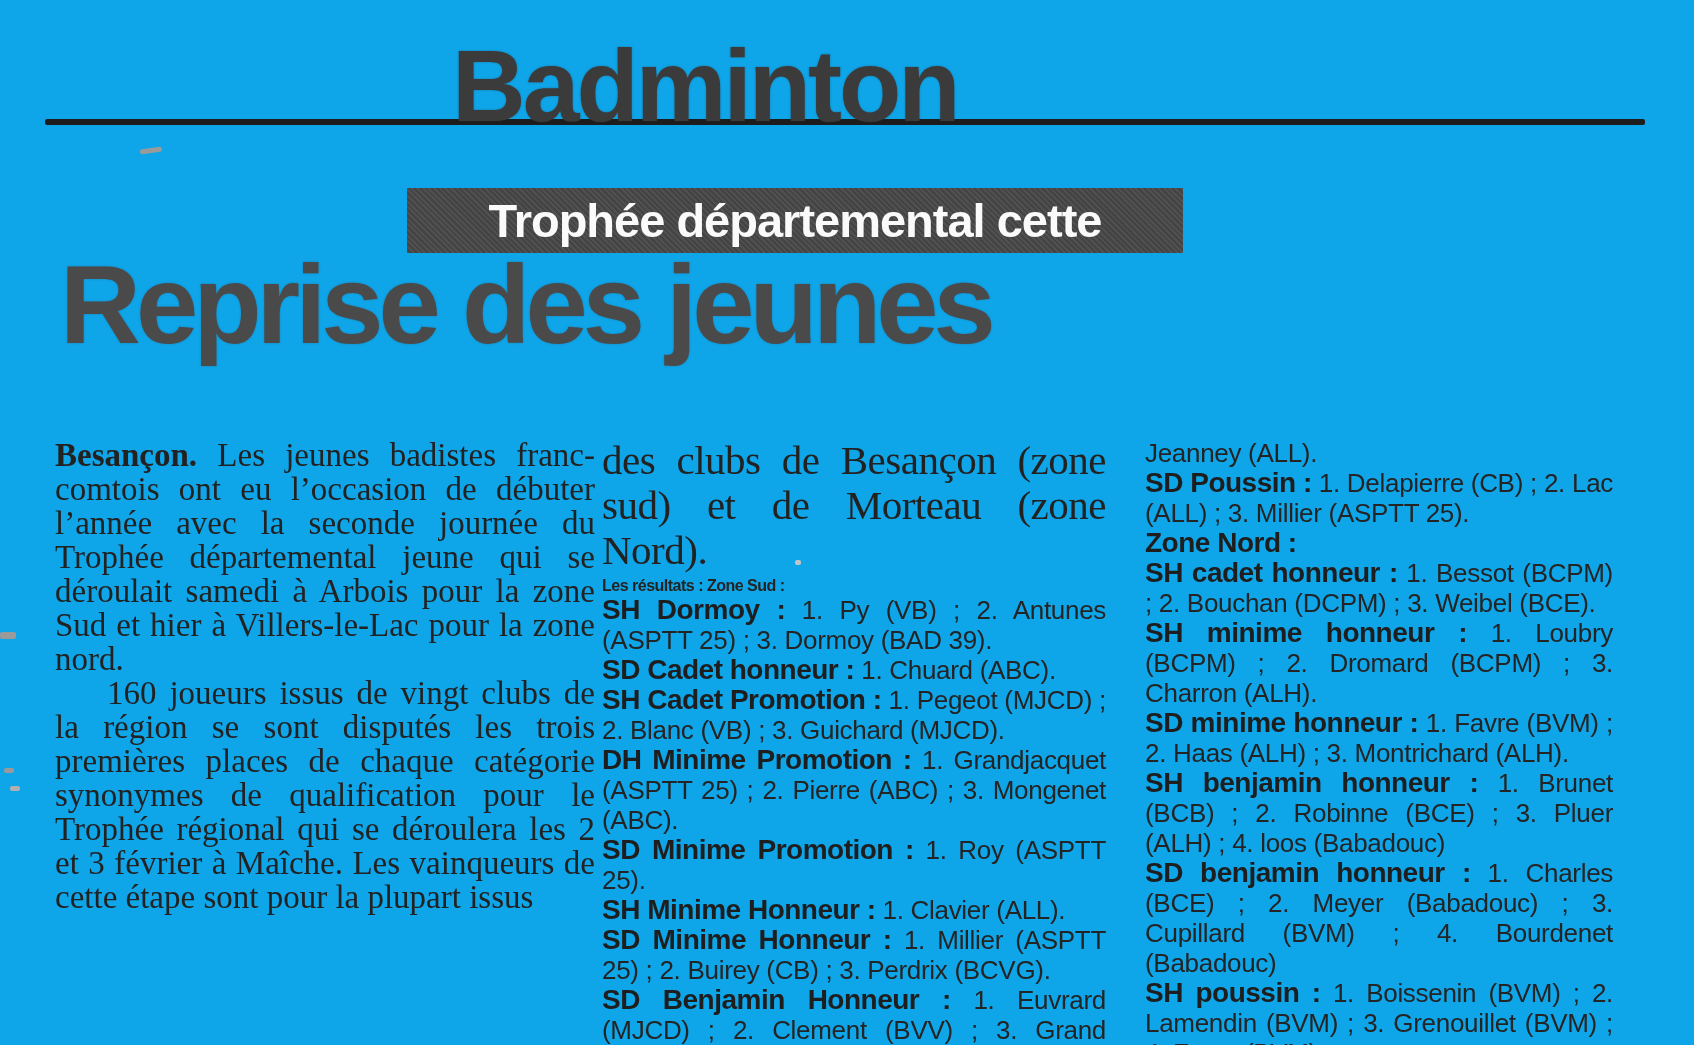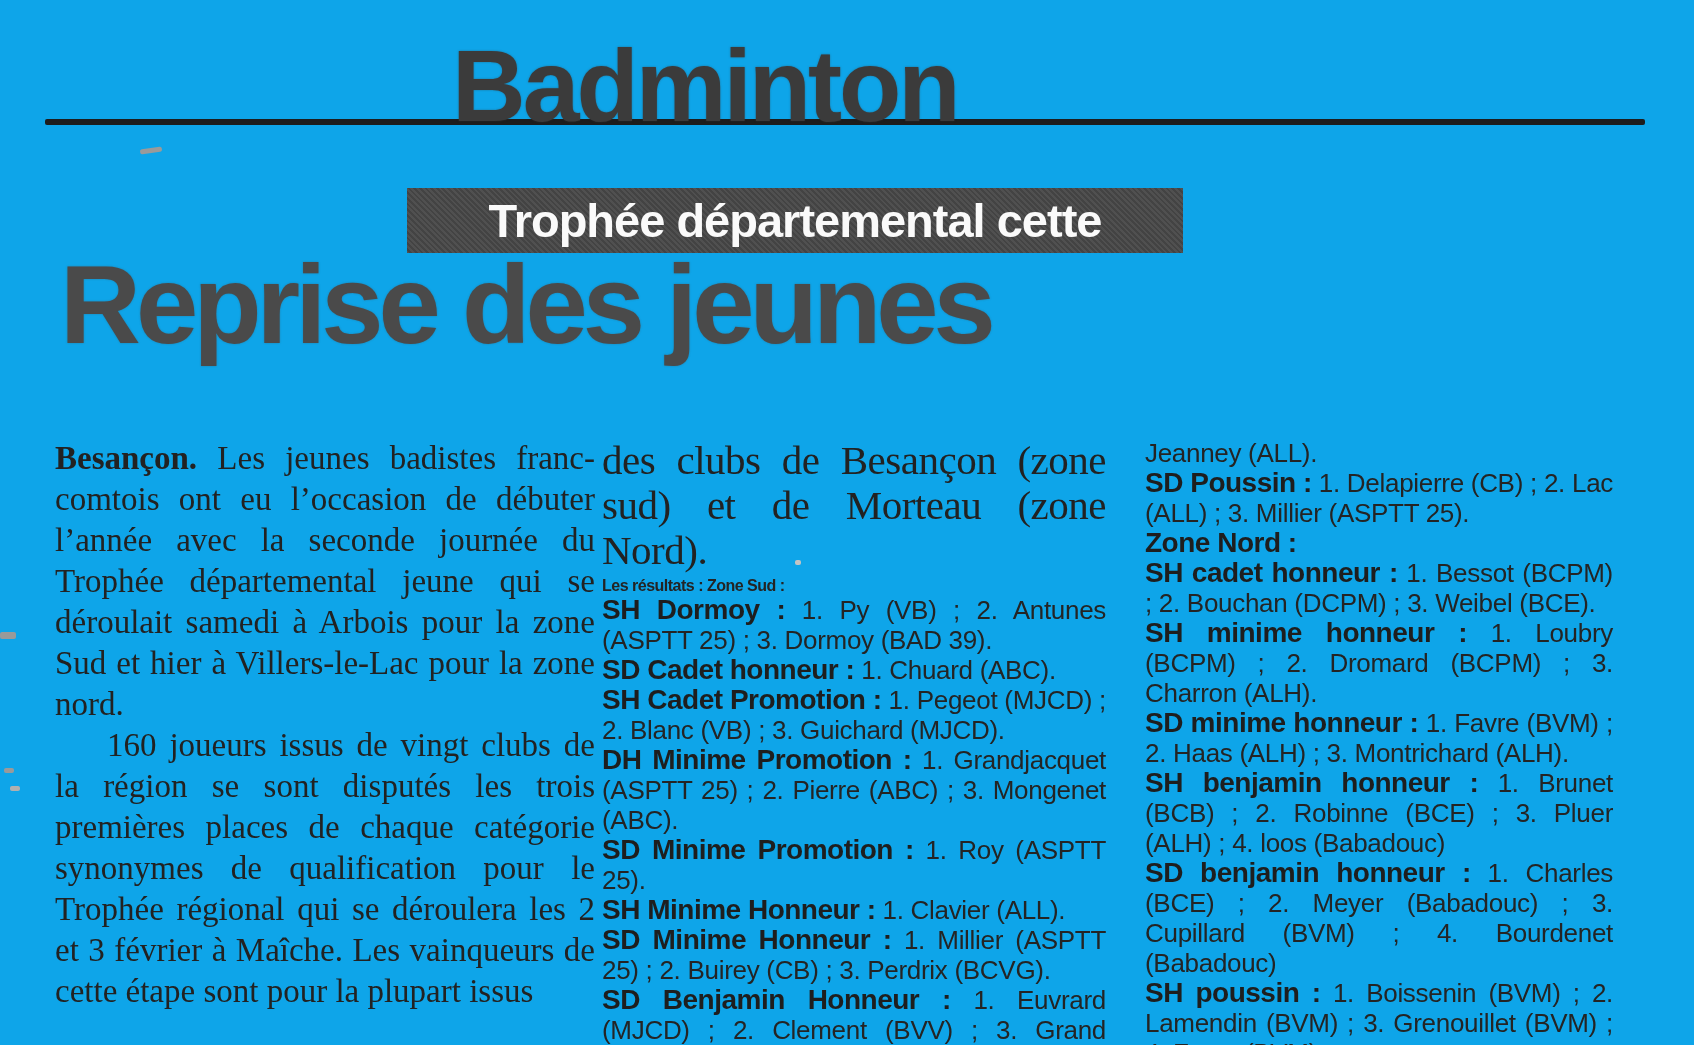--- a/index.html
+++ b/index.html
@@ -50,7 +50,7 @@
   .col3{left:1145px;width:468px;}
   .body-serif{
     margin:0;
-    font-size:33px;line-height:41px;
+    font-size:33px;line-height:34px;
     text-align:justify;
     color:#222;
   }

